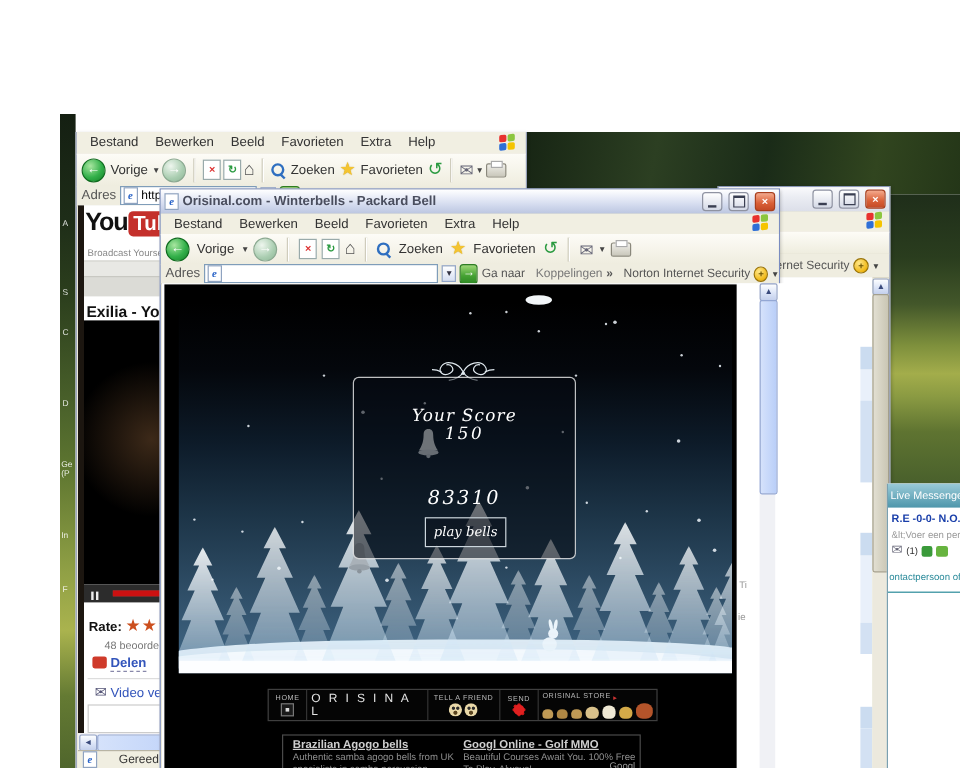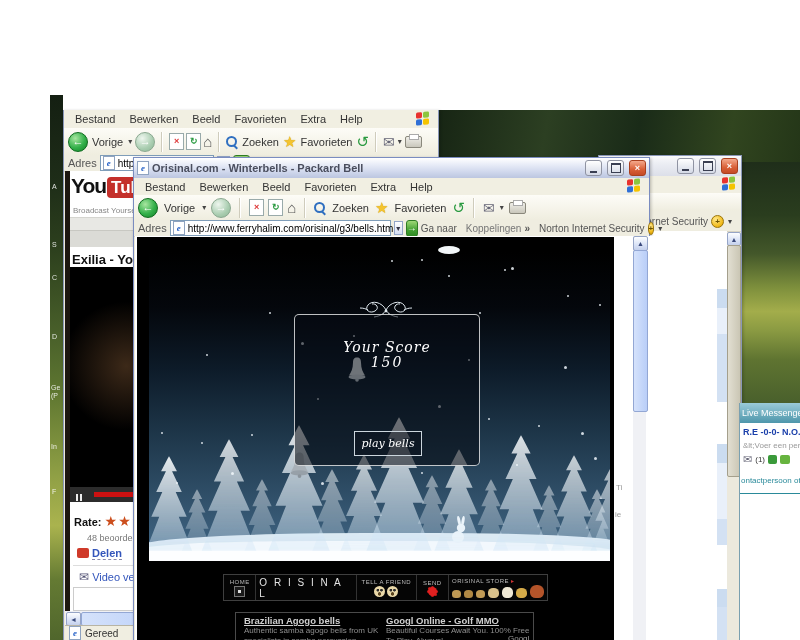--- a/index.html
+++ b/index.html
@@ -368,7 +368,6 @@
       <span class="addrlabel">Adres</span>
       <span class="addrfield" style="width:215px;">
         <span class="iedoc">e</span>
-        <span class="addrtext tx">http://www.ferryhalim.com/orisinal/g3/bells.htm</span>
       </span>
       <span class="dropbtn">▼</span>
       <span class="gobtn">→</span>

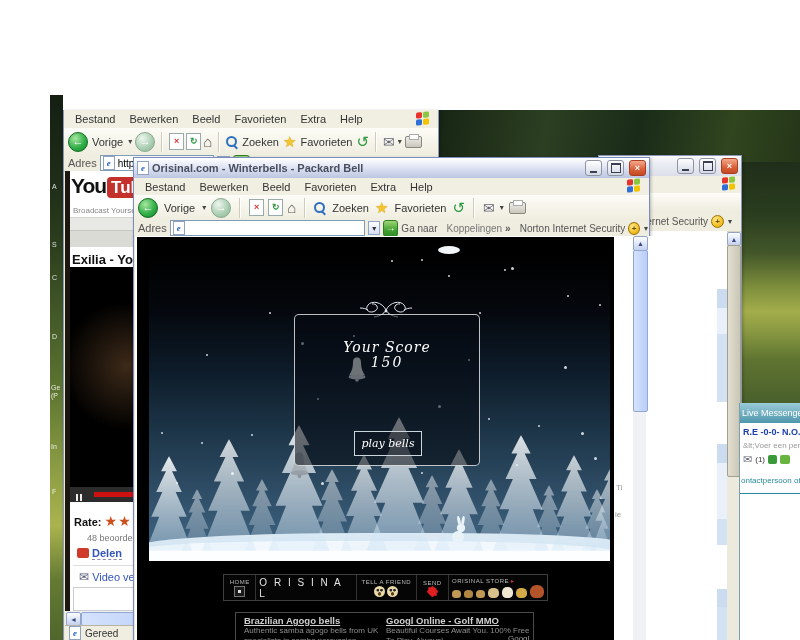--- a/index.html
+++ b/index.html
@@ -469,6 +469,7 @@
         <div class="p" id="dialog" style="left:157px;top:77px;width:184px;height:150px;">
           <div class="p script tx" style="left:0;width:184px;top:24px;font-size:14px;letter-spacing:1px;">Your Score</div>
           <div class="p script tx" style="left:0;width:184px;top:39px;font-size:14px;letter-spacing:2px;">150</div>
+          <div class="p script tx" style="left:0;width:184px;top:90px;font-size:16px;letter-spacing:2px;">83310</div>
           <div class="p script" id="playagain" style="left:59px;top:116px;width:66px;height:23px;font-size:11px;">play bells</div>
         </div>
 

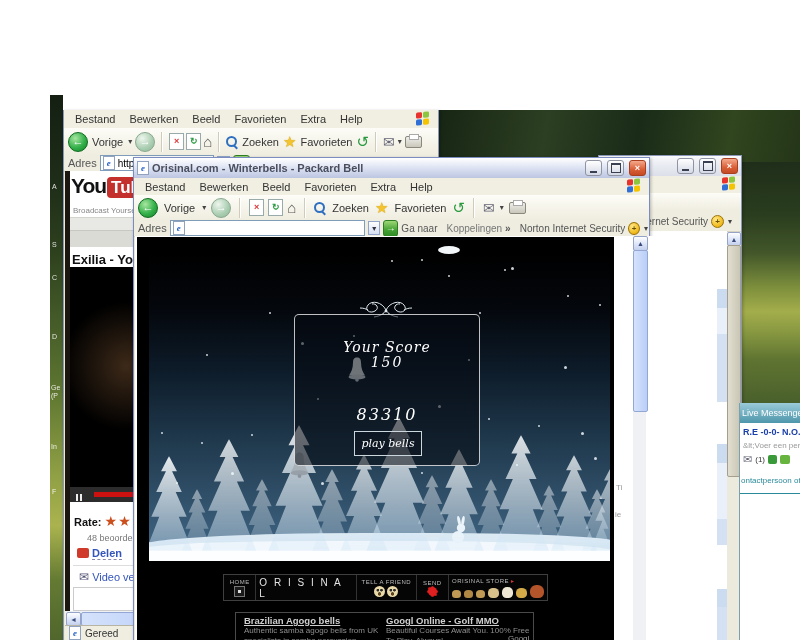--- a/index.html
+++ b/index.html
@@ -219,7 +219,7 @@
 
     <div class="p" style="left:1px;top:515px;width:372px;height:14px;background:#f0eee1;border-top:1px solid #b8b4a4;display:flex;align-items:center;gap:4px;padding-left:4px;">
       <span class="iedoc">e</span>
-      <span class="tx" style="font-size:10px;color:#333;">Gereed</span>
+      <span class="tx" style="font-size:10px;color:#333;margin-left:14px;">Gereed</span>
     </div>
   </div>
 

